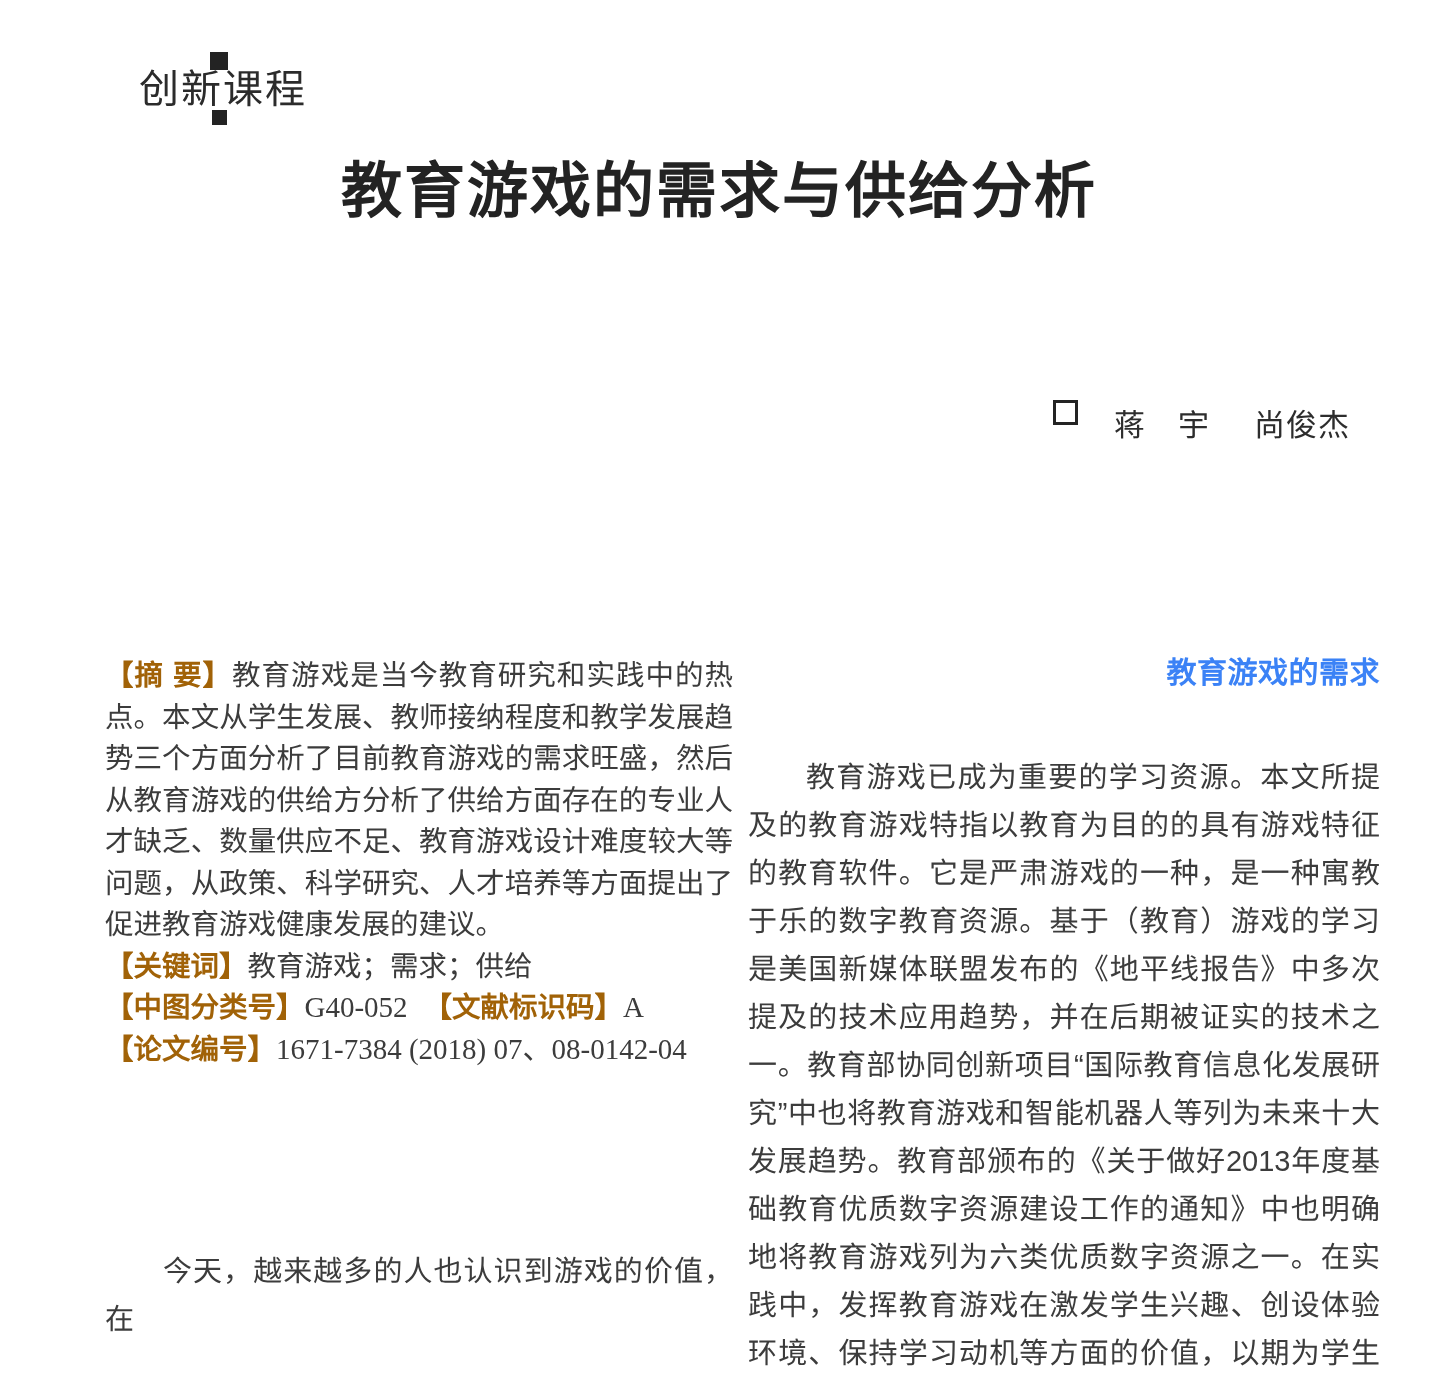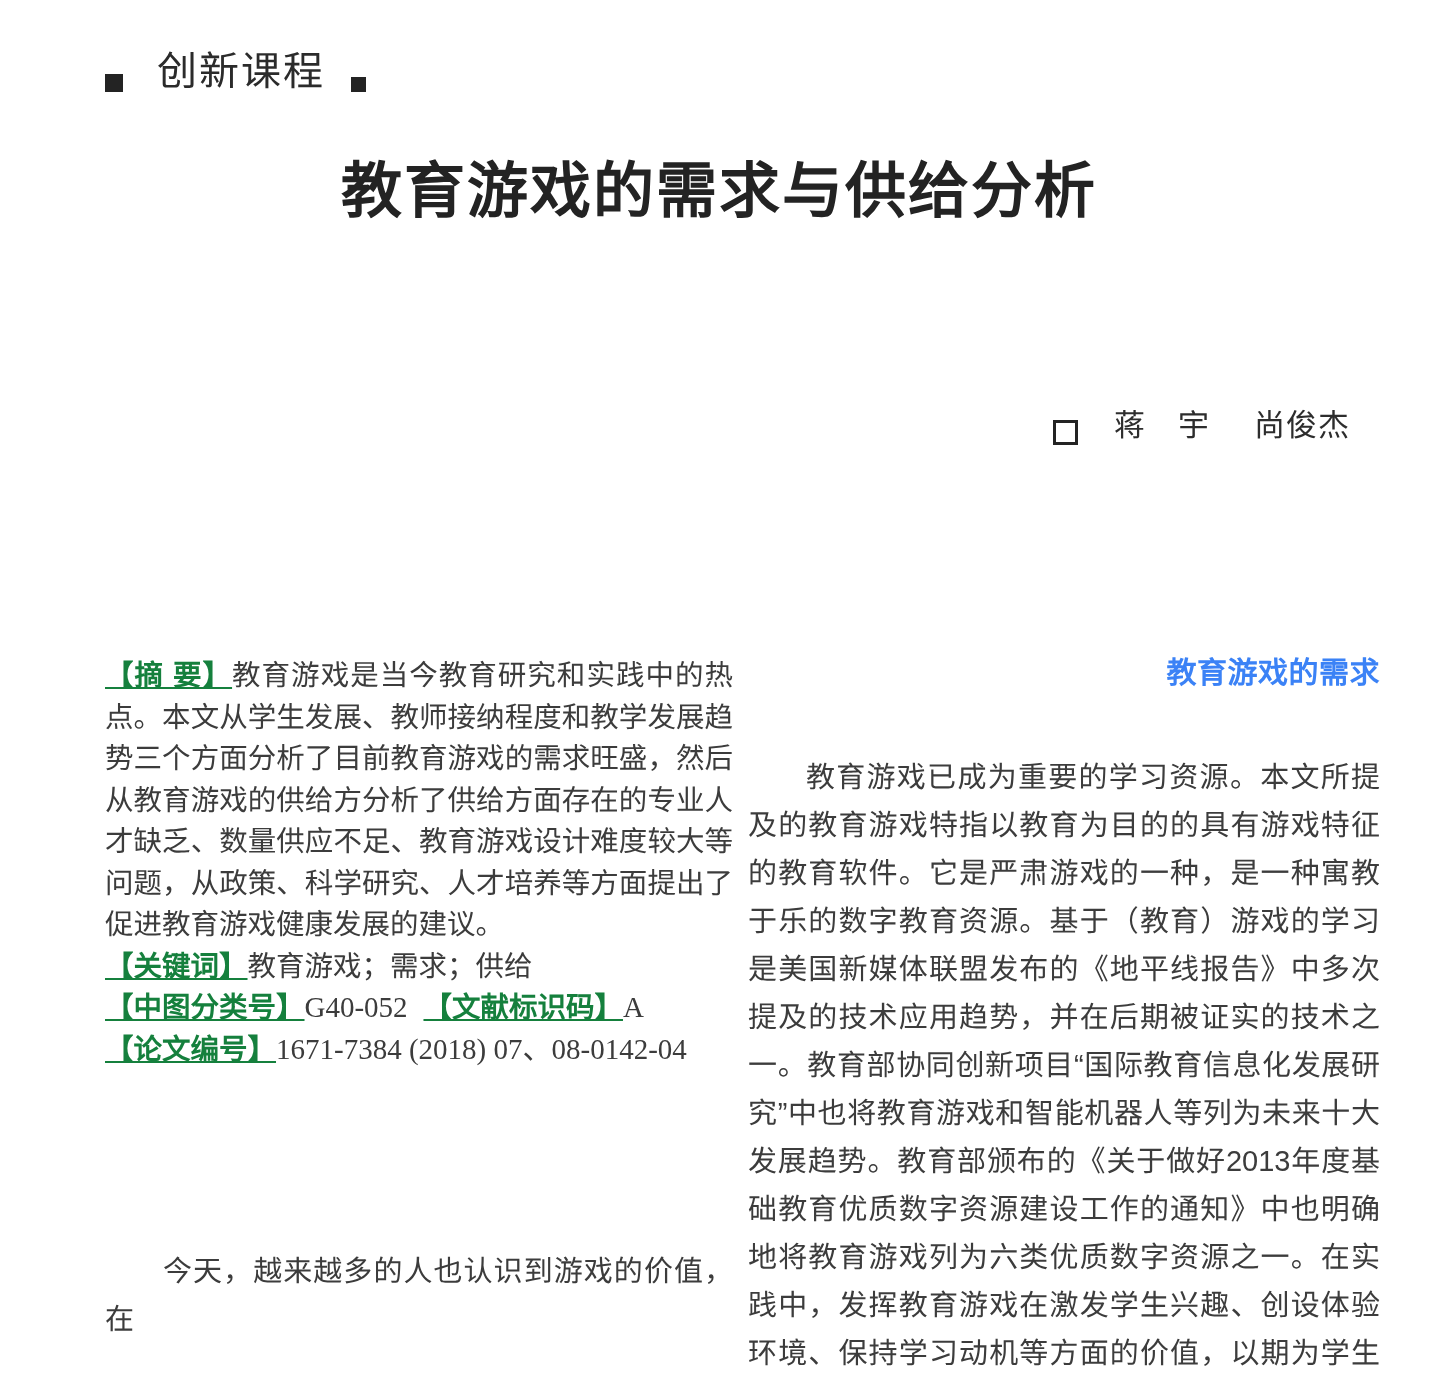--- a/index.html
+++ b/index.html
@@ -20,10 +20,11 @@
   .running-head {
     position: absolute;
     left: 105px;
-    top: 40px;
+    top: 52px;
     display: flex;
-    align-items: flex-end;
+    align-items: center;
     height: 52px;
+    flex-direction: column;
   }
   .rh-square {
     width: 18px;

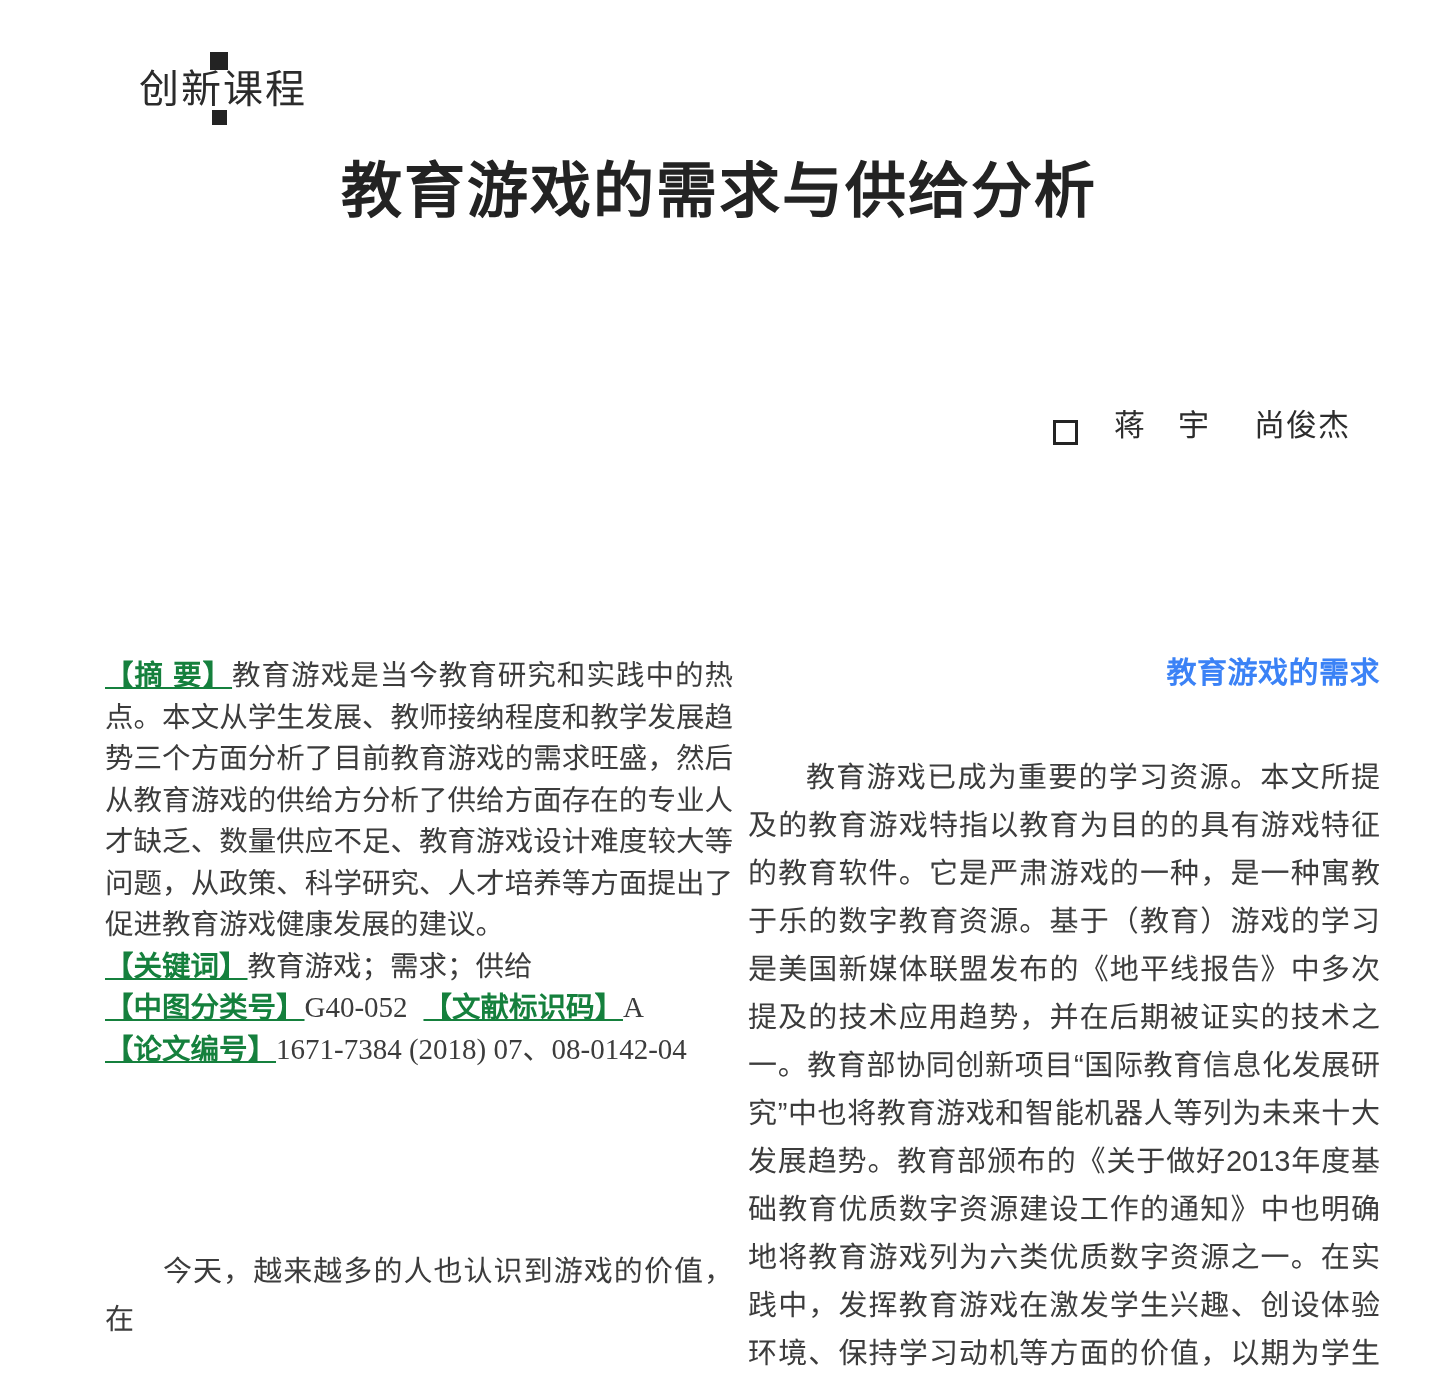--- a/index.html
+++ b/index.html
@@ -69,7 +69,7 @@
     right: 84px;
     top: 400px;
     display: flex;
-    align-items: flex-end;
+    align-items: flex-start;
     font-family: "Liberation Serif", "DejaVu Serif", serif;
     font-size: 31px;
     color: #2d2d2d;

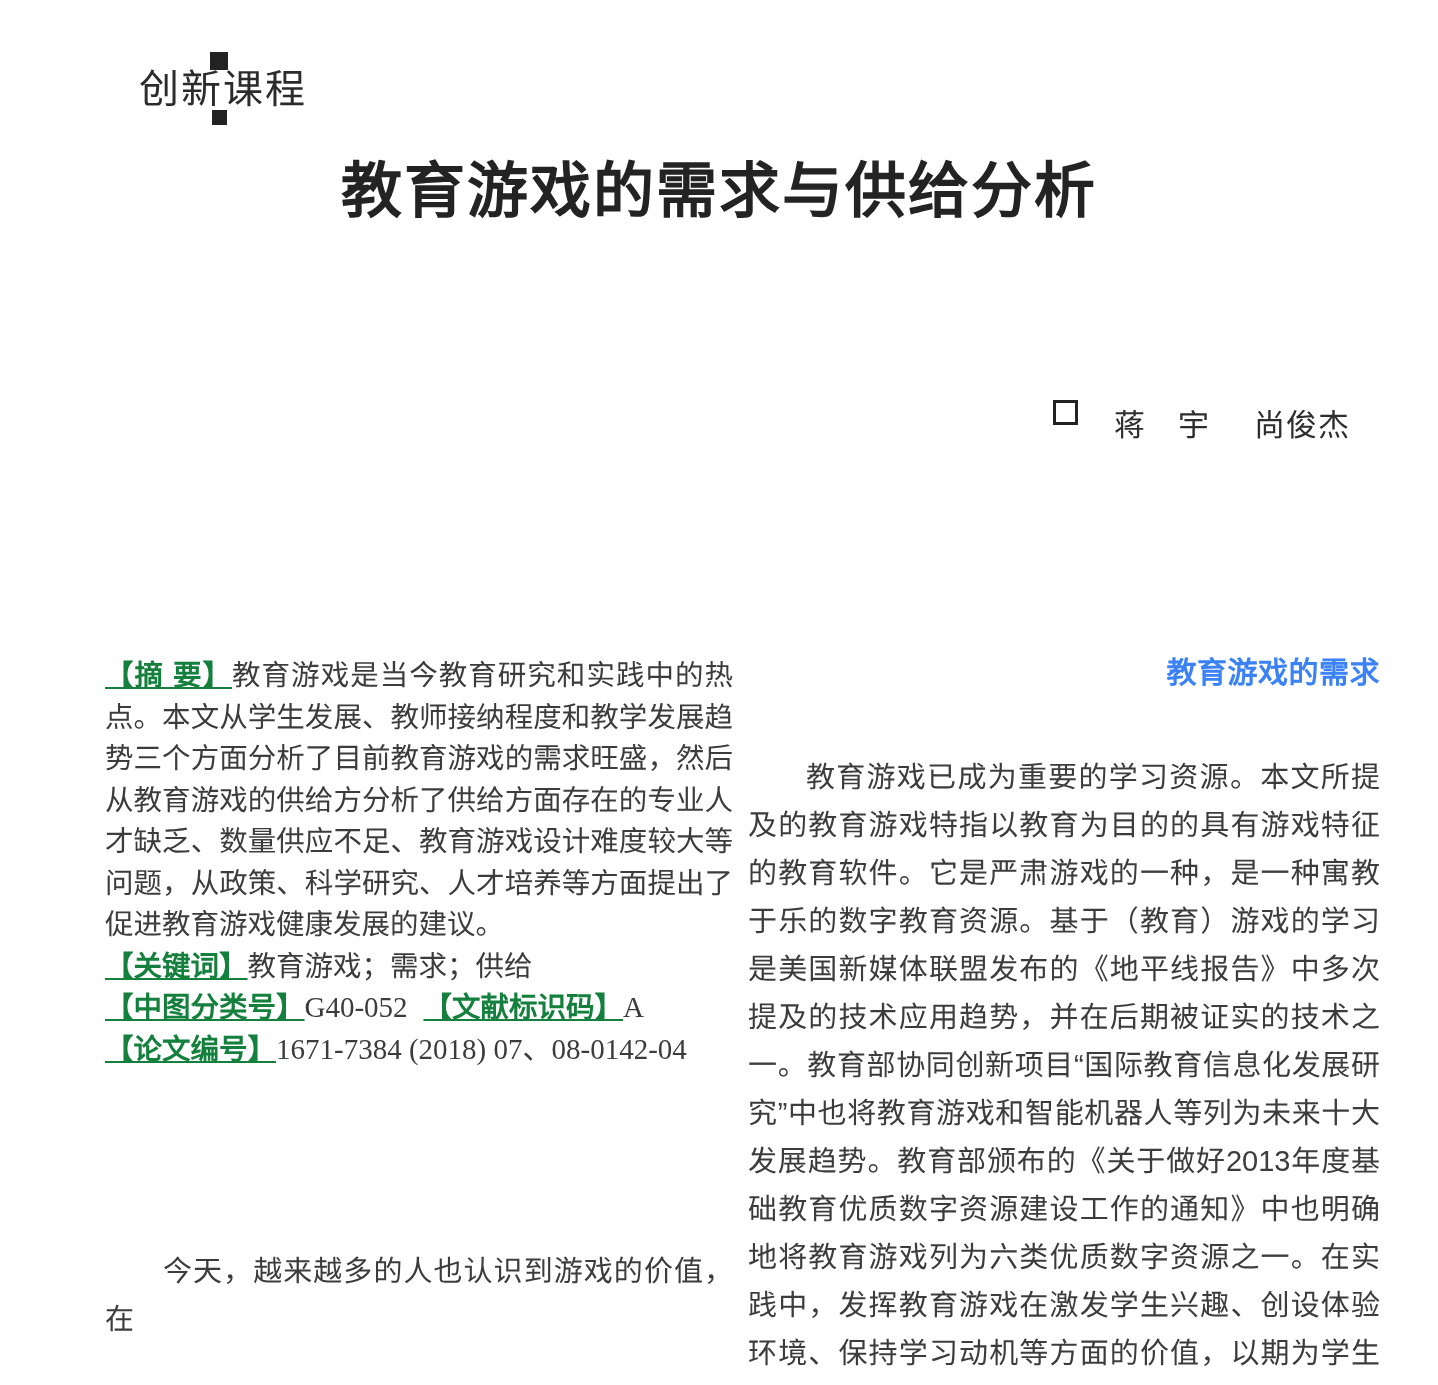--- a/index.html
+++ b/index.html
@@ -115,8 +115,7 @@
   .abstract-block p { margin: 0; }
   .lbl {
     font-weight: 700;
-    color: #15803d;
-    text-decoration: underline;
+    color: #a16207;
   }
   .meta-line {
     font-size: 28.5px;

